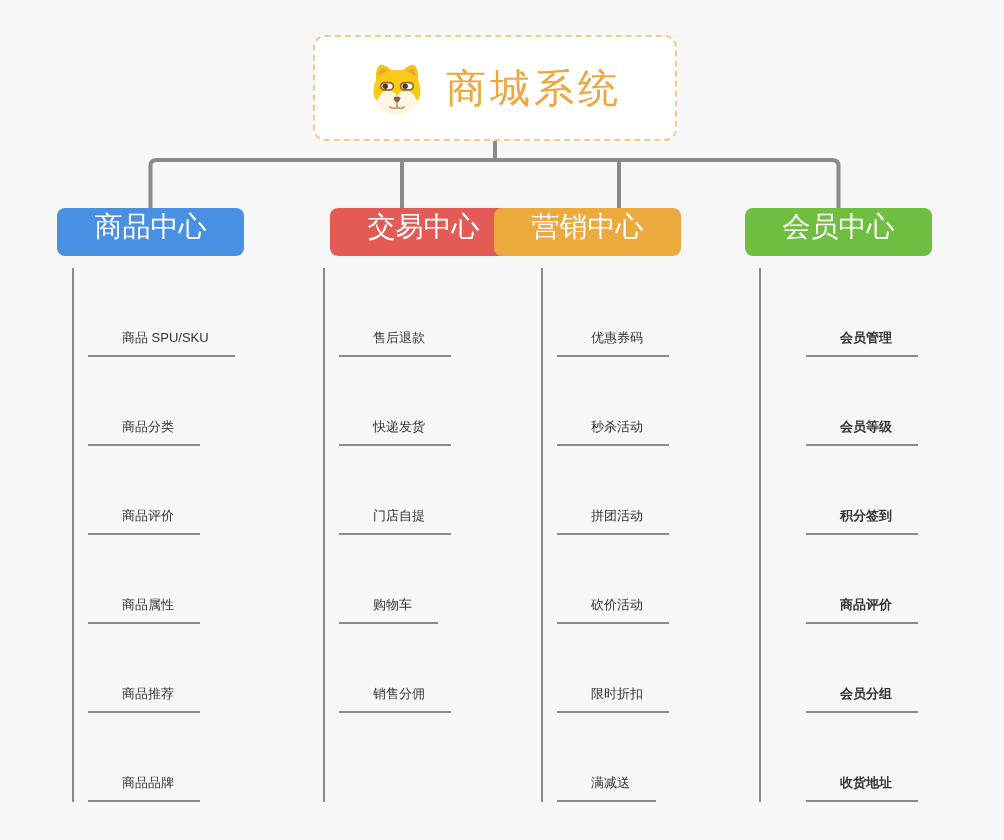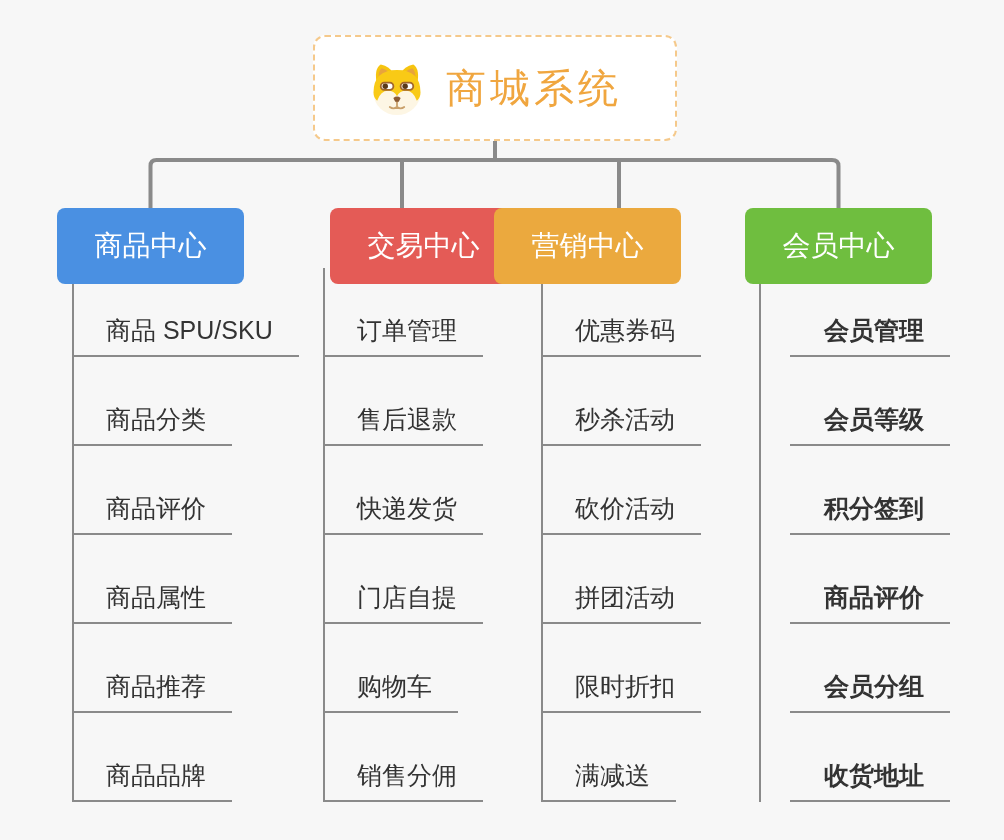--- a/index.html
+++ b/index.html
@@ -37,9 +37,9 @@
 
   
   .branch-header {
-    position: absolute; top: 208px; width: 187px; height: 76px;
+    position: absolute; top: 208px; width: 187px; height: 48px;
     border-radius: 8px;
-    display: flex; align-items: center; justify-content: center;
+    display: flex; align-items: flex-start; justify-content: center;
     color: #ffffff;
     font-size: 28px;
     z-index: 2;

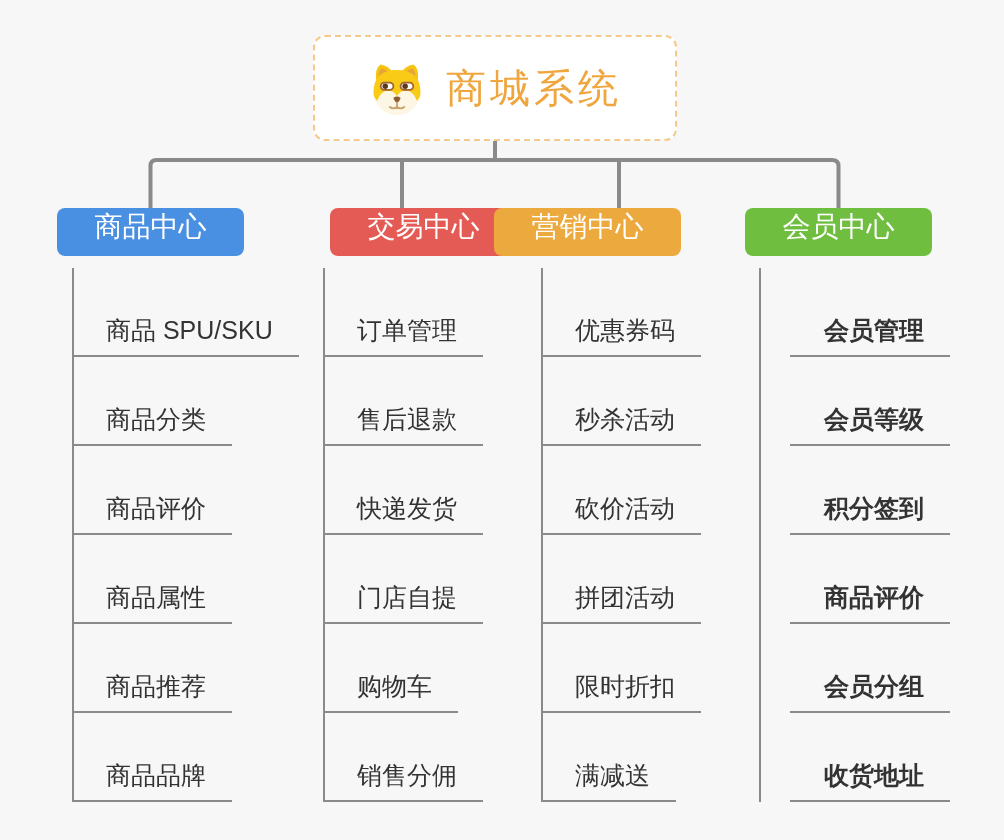--- a/index.html
+++ b/index.html
@@ -77,10 +77,11 @@
     display: inline-block;
     padding: 0 26px 8px 34px;
     border-bottom: 2px solid #8a8a8a;
-    font-size: 25px;
+    font-size: 13px;
     color: #333333;
     white-space: nowrap;
     cursor: default;
+    margin-left: 16px;
   }
 </style>
 </head>

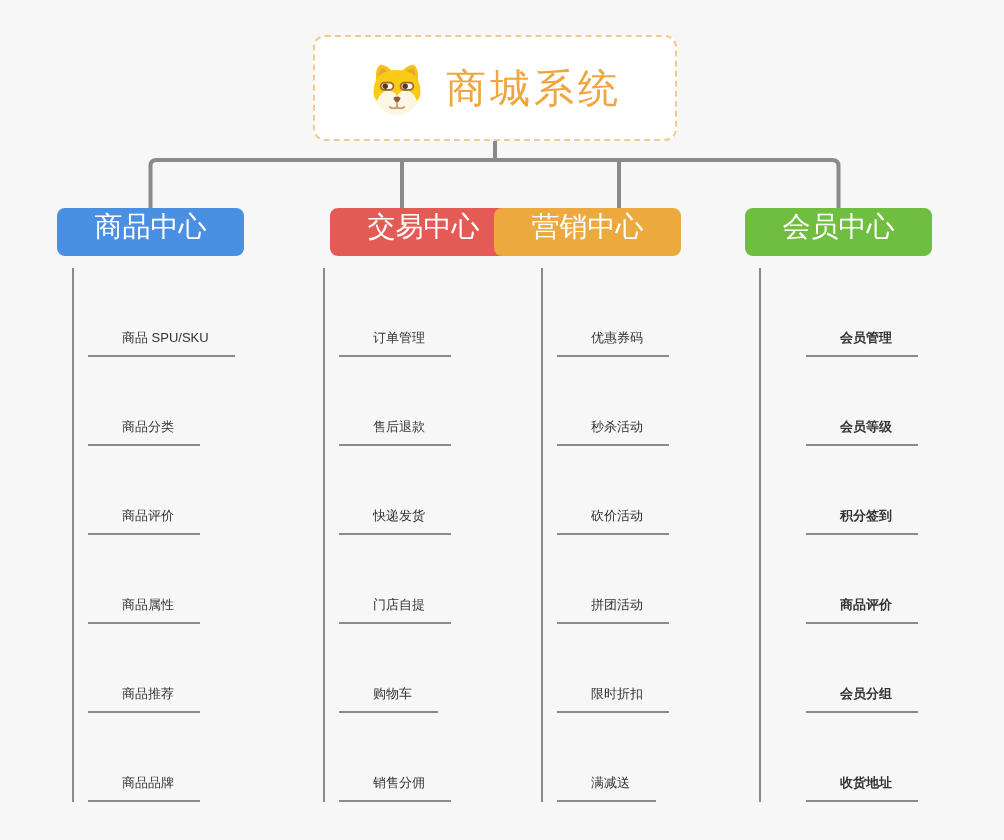--- a/index.html
+++ b/index.html
@@ -164,9 +164,6 @@
 
   <div class="item-col ic-1">
     <div class="sub-item">
-        <span class="sub-item-label">订单管理</span>
-      </div>
-    <div class="sub-item">
         <span class="sub-item-label">售后退款</span>
       </div>
     <div class="sub-item">

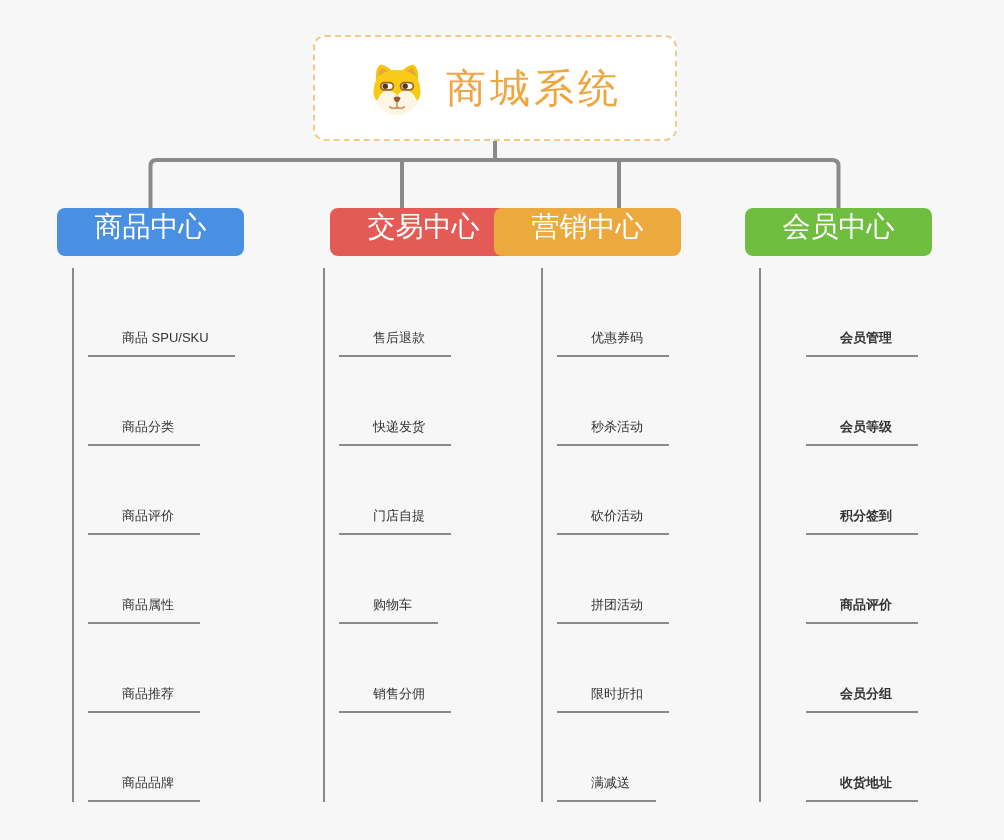--- a/index.html
+++ b/index.html
@@ -188,12 +188,12 @@
         <span class="sub-item-label">秒杀活动</span>
       </div>
     <div class="sub-item">
+        <span class="sub-item-label">拼团活动</span>
+      </div>
+    <div class="sub-item">
         <span class="sub-item-label">砍价活动</span>
       </div>
     <div class="sub-item">
-        <span class="sub-item-label">拼团活动</span>
-      </div>
-    <div class="sub-item">
         <span class="sub-item-label">限时折扣</span>
       </div>
     <div class="sub-item">

